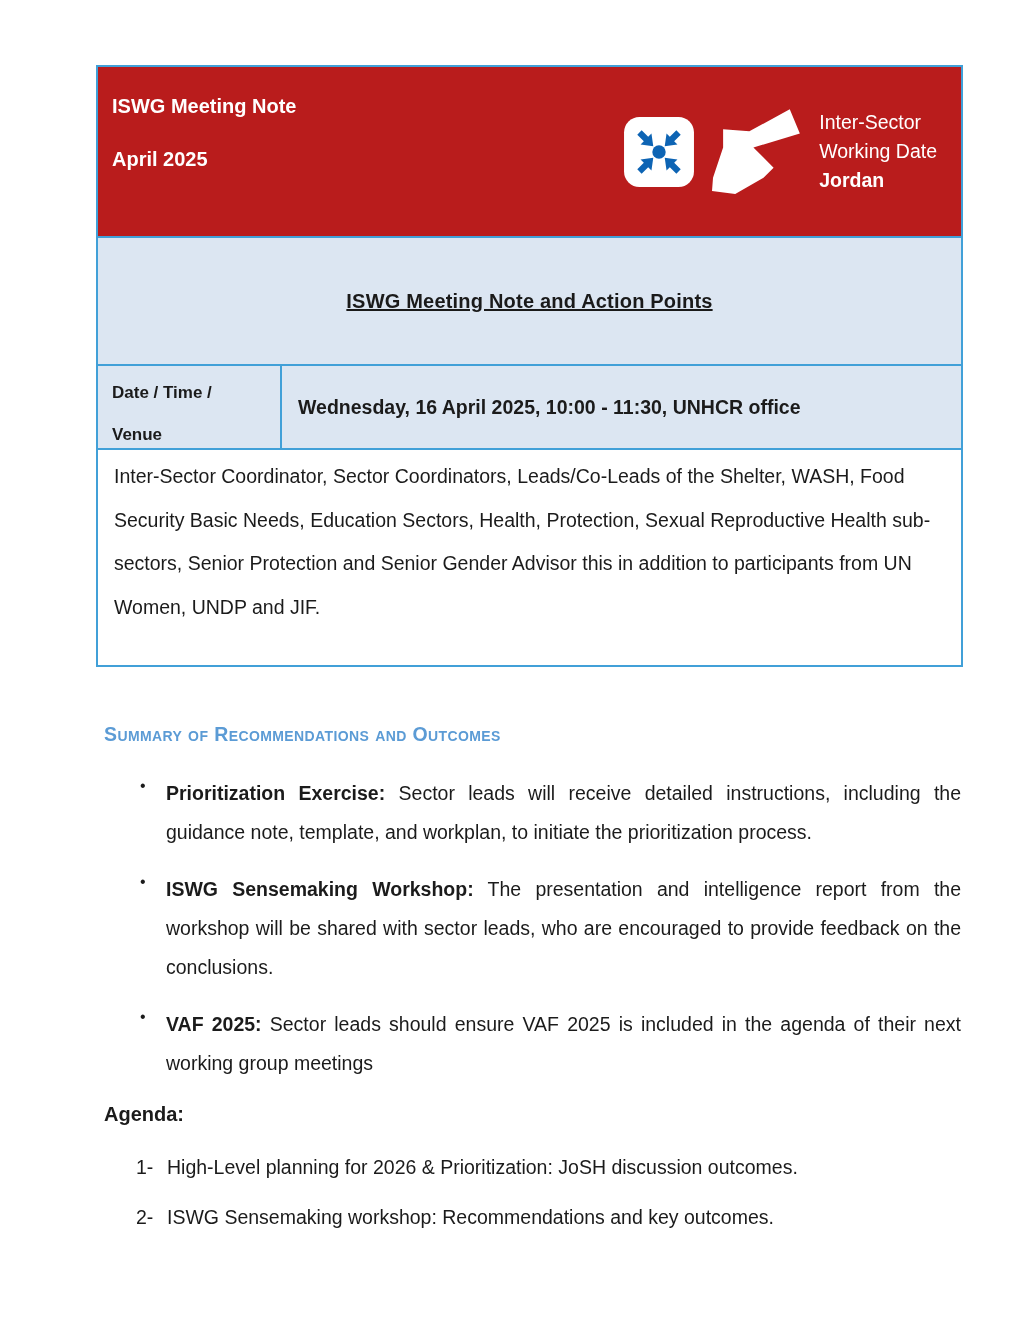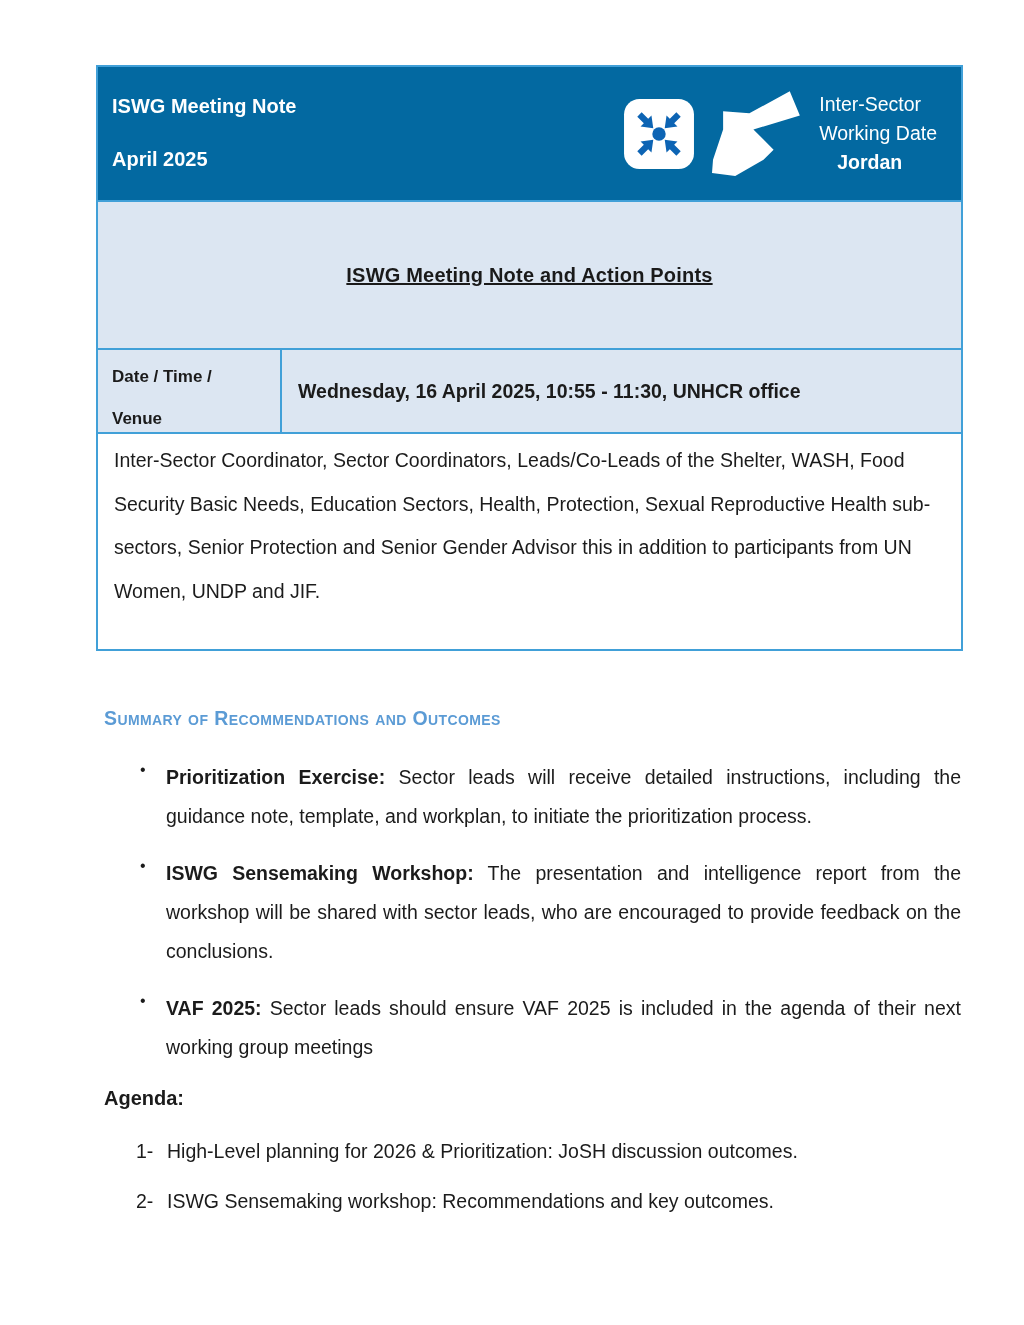--- a/index.html
+++ b/index.html
@@ -16,8 +16,8 @@
   
   .meeting-table { border: 2px solid #41a0d8; }
   .band {
-    background: #0369a1;
-    height: 133px;
+    background: #b91c1c;
+    height: 169px;
     display: flex; justify-content: space-between; align-items: stretch;
   }
   .band-titles { padding: 28px 0 0 14px; color: #ffffff; font-weight: bold; font-size: 20px; }

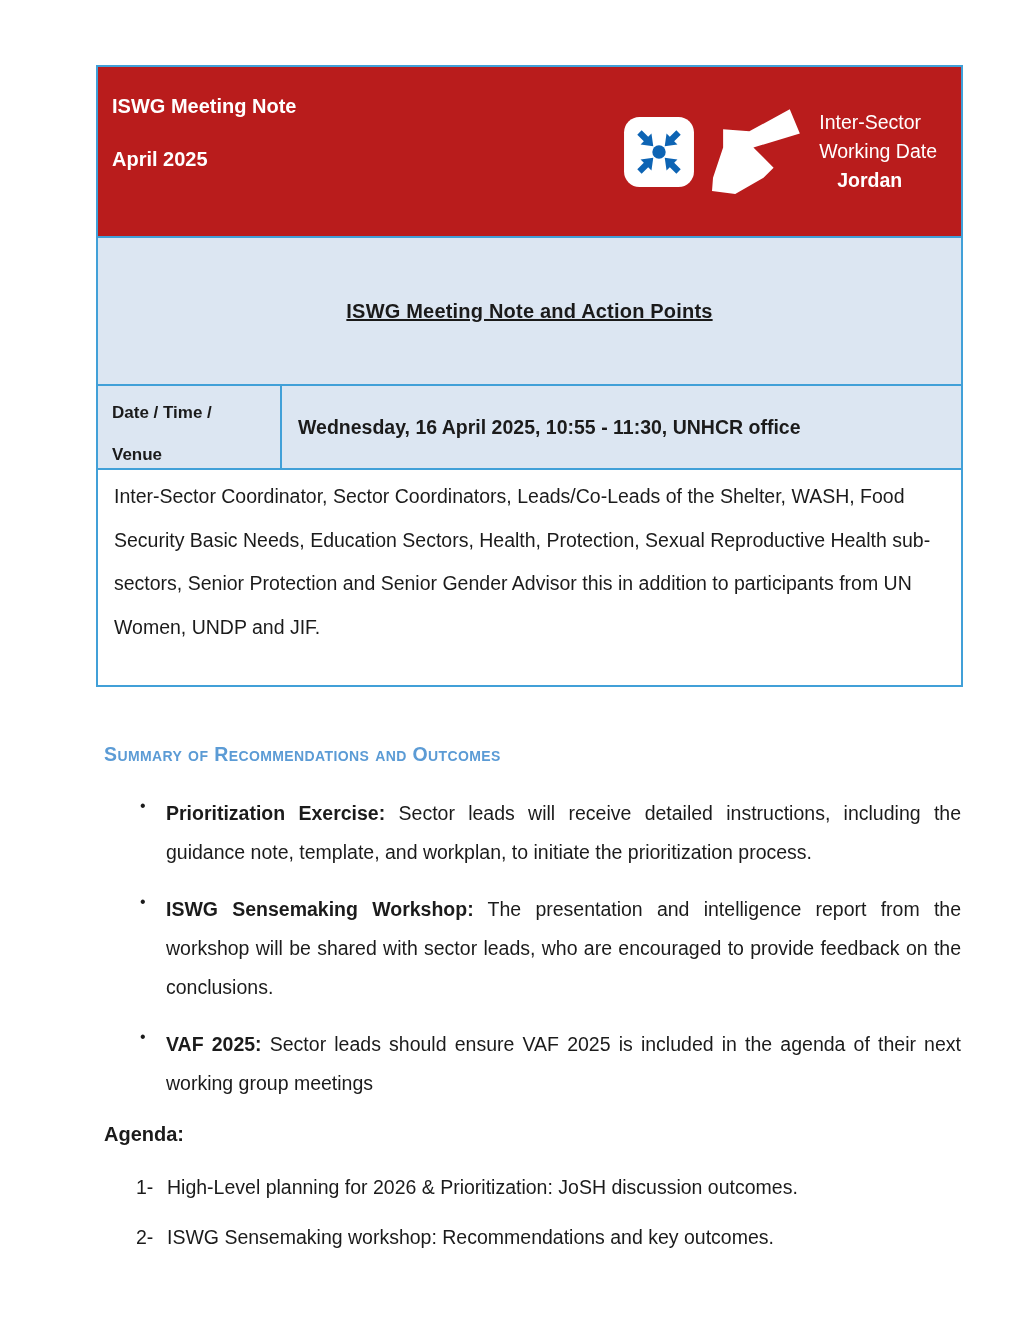--- a/index.html
+++ b/index.html
@@ -25,7 +25,7 @@
   .logo { display: flex; align-items: center; gap: 16px; padding-right: 24px; }
   .logo svg { display: block; }
   .org { color: #ffffff; font-size: 19.5px; line-height: 29px; }
-  .org .org3 { font-weight: bold; margin-left: 18px; }
+  .org .org3 { font-weight: bold; }
 
   .title-row {
     background: #dce6f2;

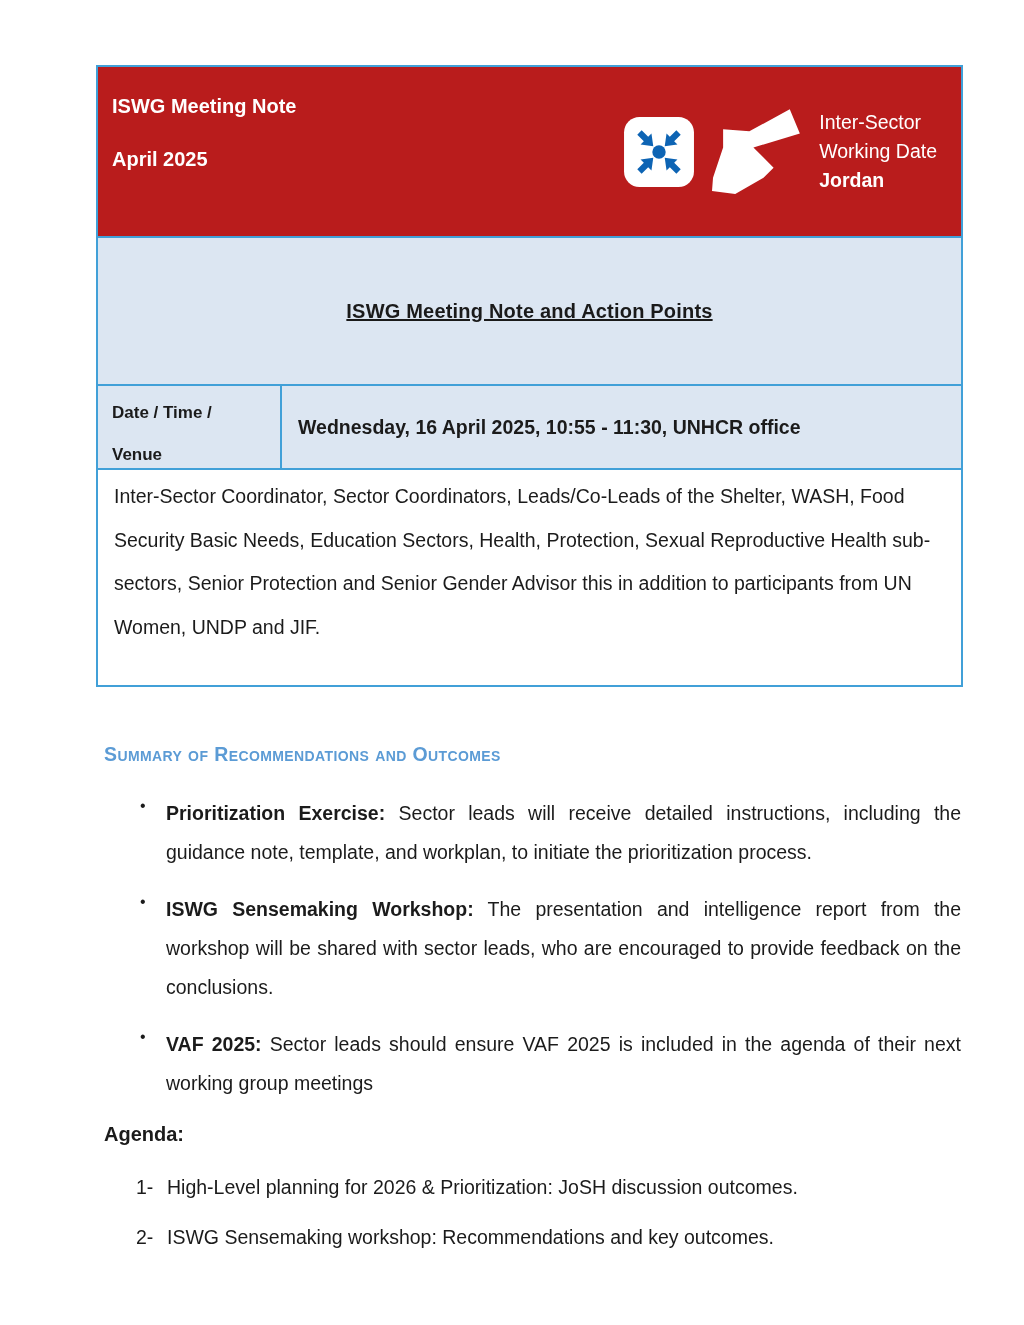--- a/index.html
+++ b/index.html
@@ -29,7 +29,7 @@
 
   .title-row {
     background: #dce6f2;
-    height: 148px;
+    height: 128px;
     border-top: 2px solid #41a0d8;
     display: flex; align-items: center; justify-content: center;
   }

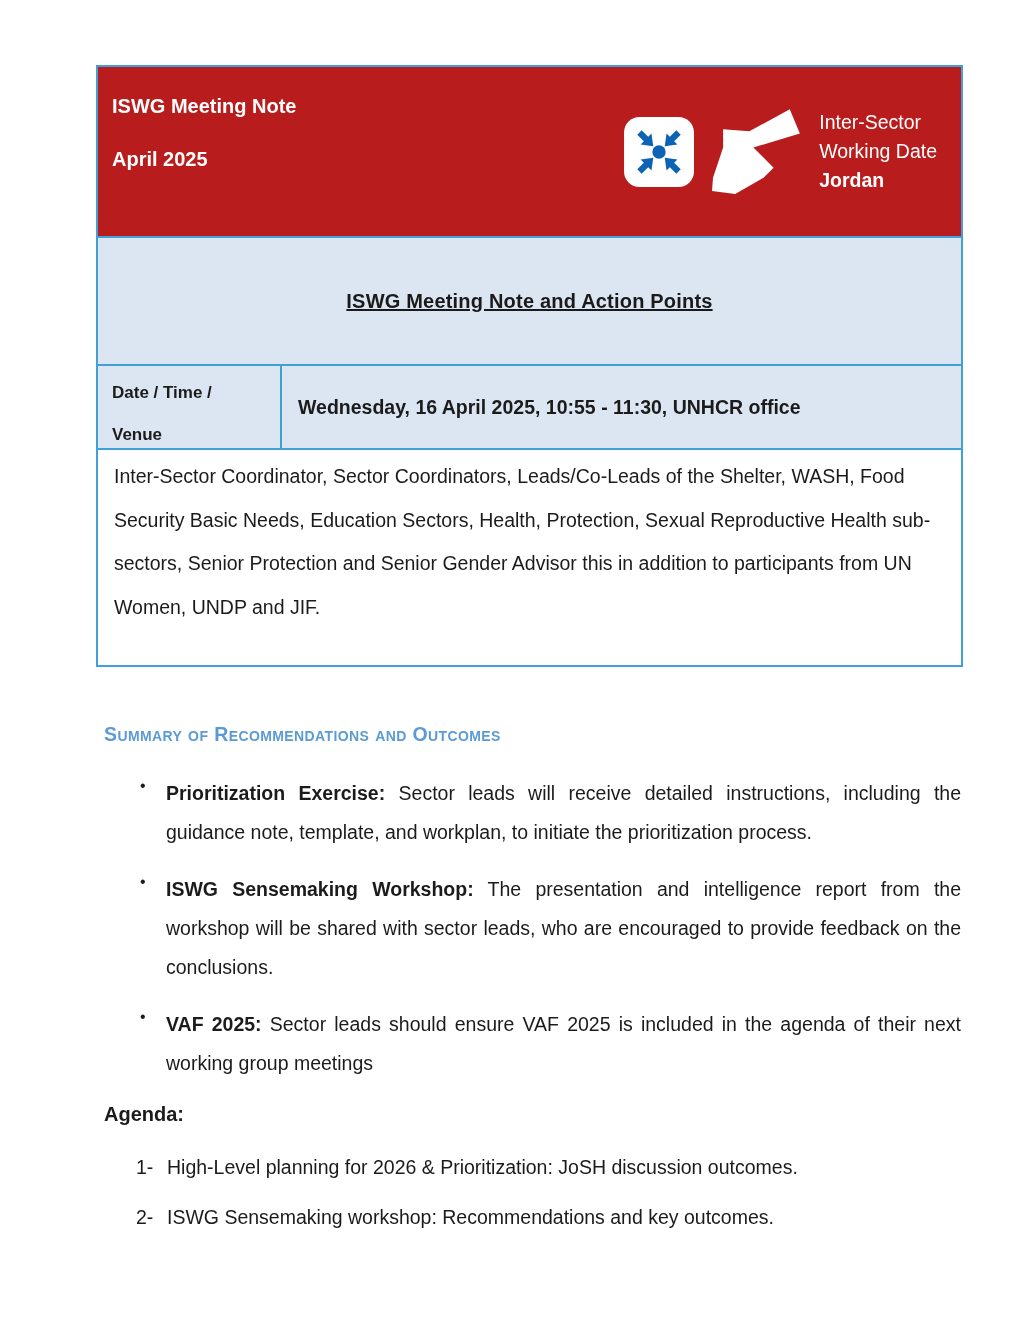--- a/index.html
+++ b/index.html
@@ -116,7 +116,7 @@
 
     <div class="row date-row">
       <div class="label">Date / Time / Venue</div>
-      <div class="value">Wednesday, 16 April 2025, 10:55 - 11:30, UNHCR office</div>
+      <div class="value">Wednesday, 16 April 2025, 10:00 - 11:30, UNHCR office</div>
     </div>
 
     <div class="row att-row">

